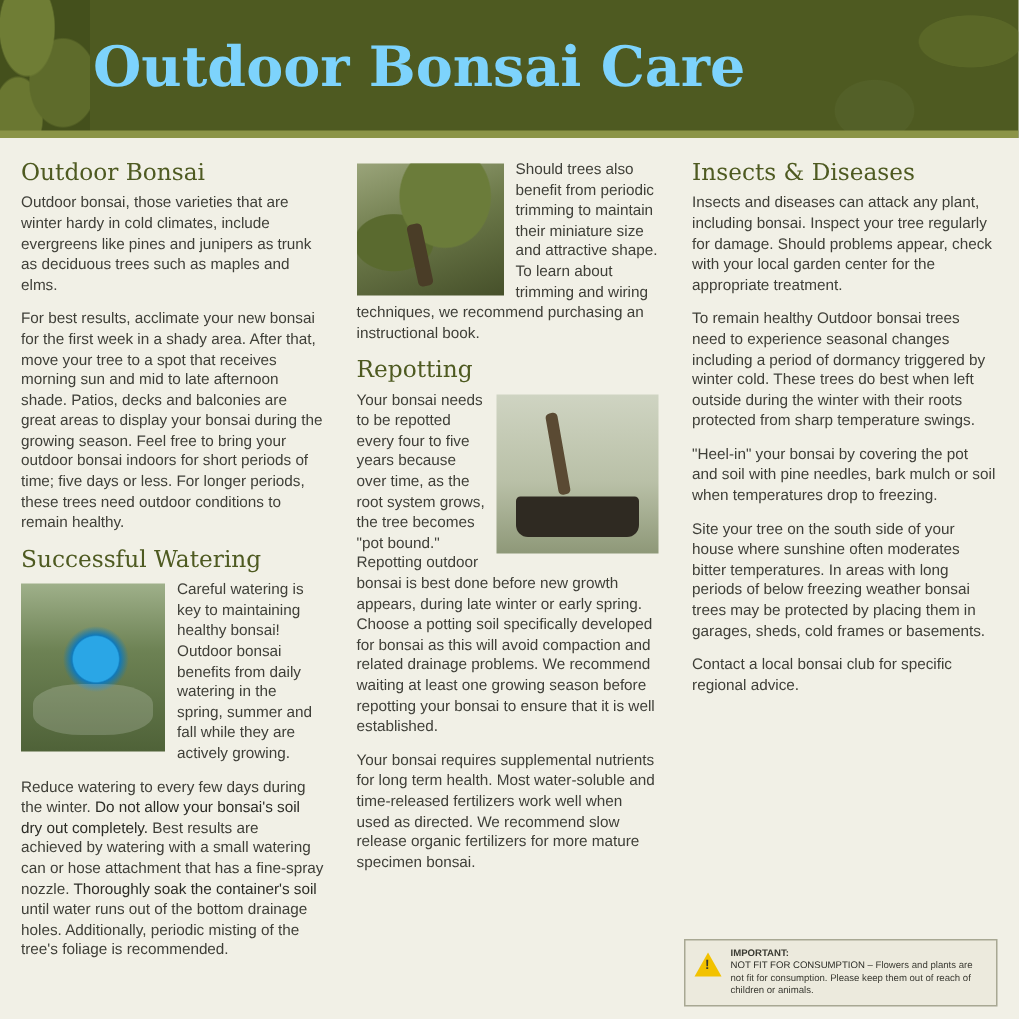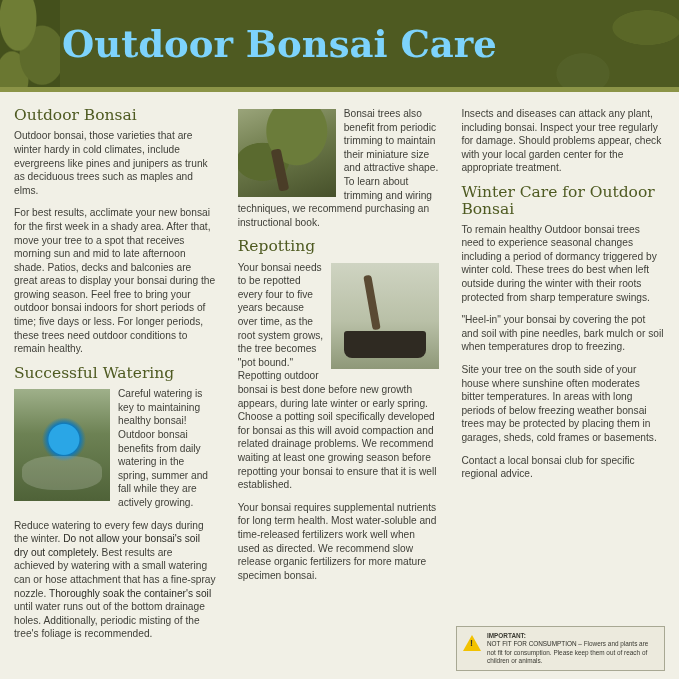--- a/index.html
+++ b/index.html
@@ -252,7 +252,7 @@
     <div class="col col2">
       <div class="clearfix">
         <div class="img img-tree"></div>
-        <p>Bonsai trees also benefit from periodic trimming to maintain their miniature size and attractive shape. To learn about trimming and wiring techniques, we recommend purchasing an instructional book.</p>
+        <p>Should trees also benefit from periodic trimming to maintain their miniature size and attractive shape. To learn about trimming and wiring techniques, we recommend purchasing an instructional book.</p>
       </div>
 
       <h2>Repotting</h2>

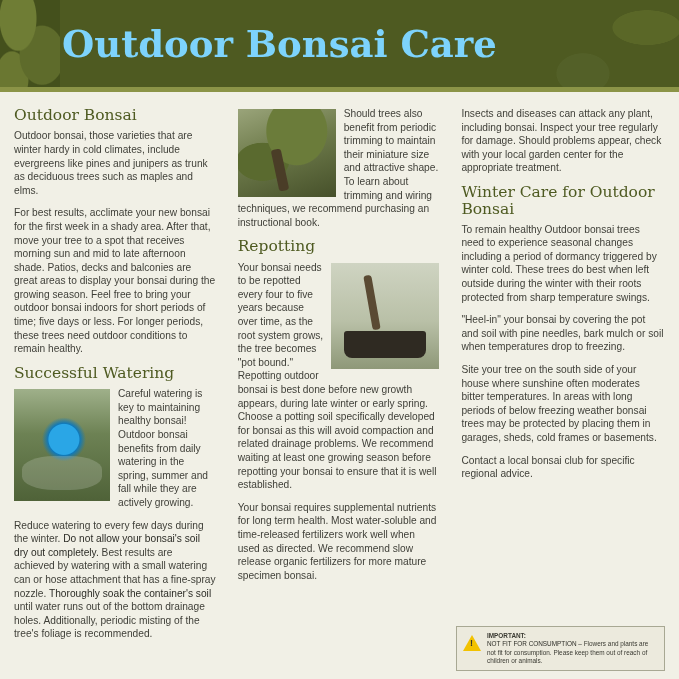--- a/index.html
+++ b/index.html
@@ -265,6 +265,7 @@
     </div>
 
     <div class="col col3">
+      <h2>Insects &amp; Diseases</h2>
       <p>Insects and diseases can attack any plant, including bonsai. Inspect your tree regularly for damage. Should problems appear, check with your local garden center for the appropriate treatment.</p>
 
       <h2 class="tight">Winter Care for Outdoor Bonsai</h2>

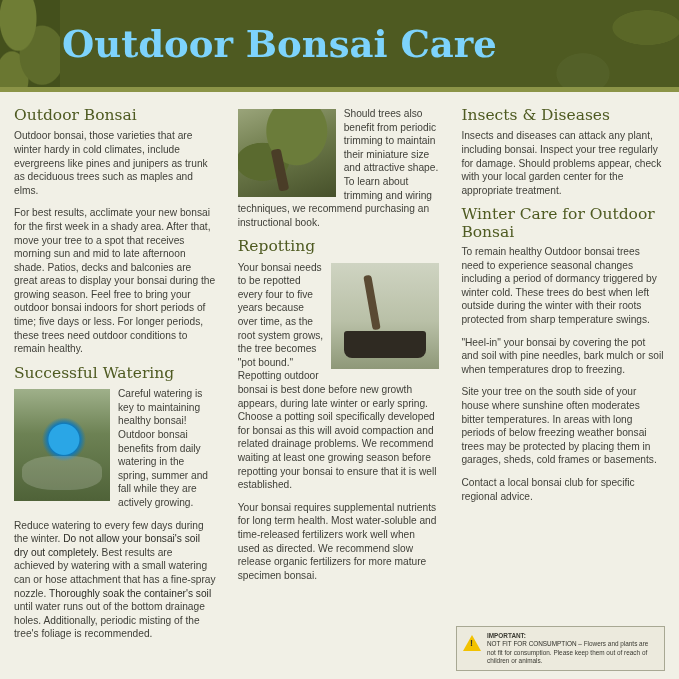--- a/index.html
+++ b/index.html
@@ -268,7 +268,6 @@
       <h2>Insects &amp; Diseases</h2>
       <p>Insects and diseases can attack any plant, including bonsai. Inspect your tree regularly for damage. Should problems appear, check with your local garden center for the appropriate treatment.</p>
 
-      <h2 class="tight">Winter Care for Outdoor Bonsai</h2>
       <p>To remain healthy Outdoor bonsai trees need to experience seasonal changes including a period of dormancy triggered by winter cold. These trees do best when left outside during the winter with their roots protected from sharp temperature swings.</p>
       <p>"Heel-in" your bonsai by covering the pot and soil with pine needles, bark mulch or soil when temperatures drop to freezing.</p>
       <p>Site your tree on the south side of your house where sunshine often moderates bitter temperatures. In areas with long periods of below freezing weather bonsai trees may be protected by placing them in garages, sheds, cold frames or basements.</p>

